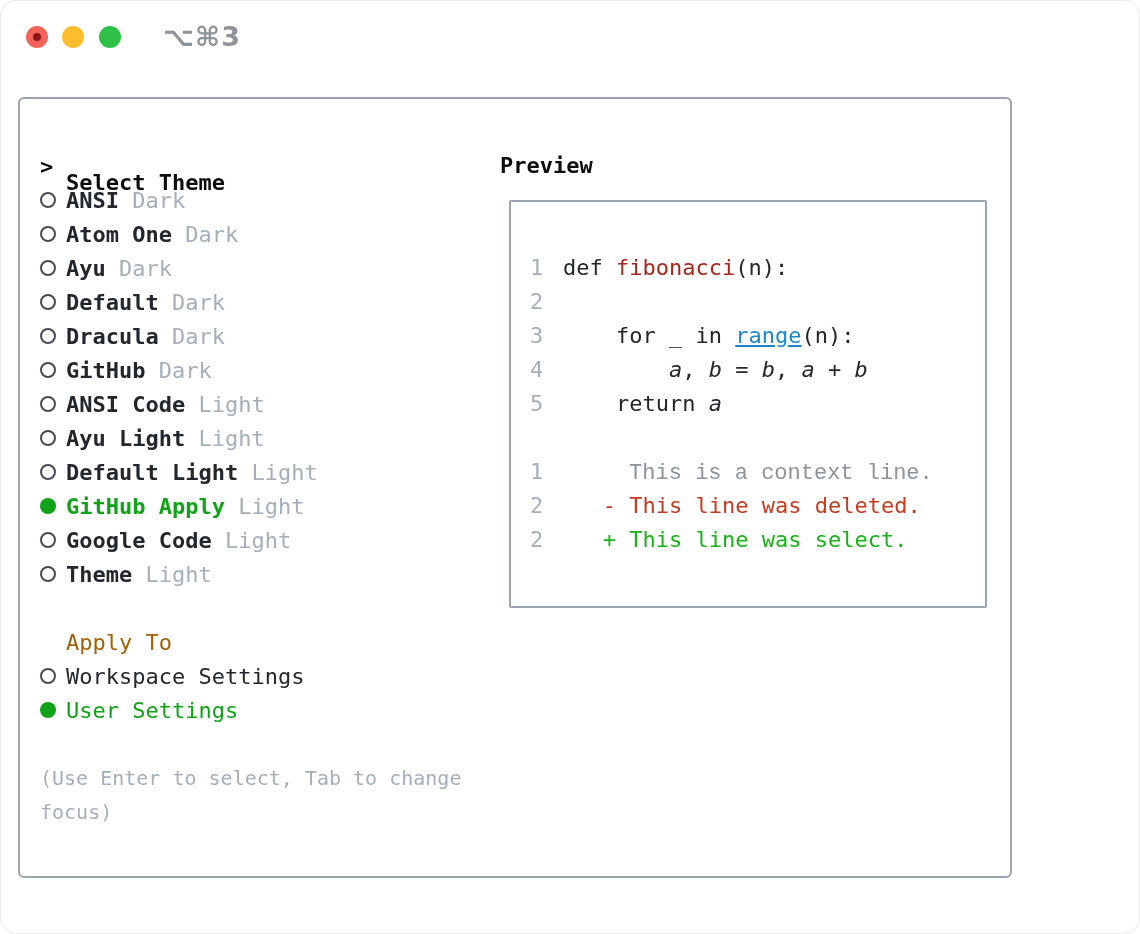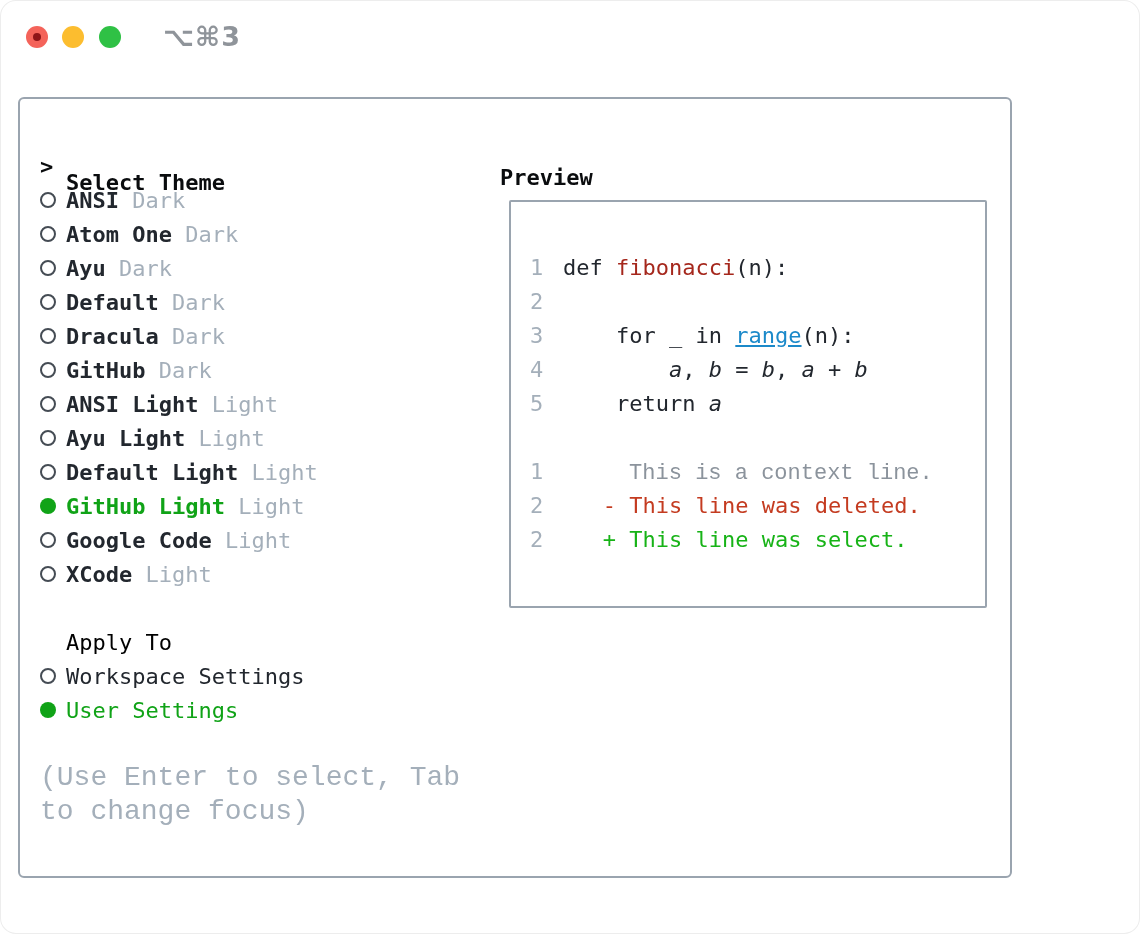--- a/index.html
+++ b/index.html
@@ -43,7 +43,7 @@
   .apply-hdr-label{color:#000000;}
   .hint{width:440px;font-size:28px;line-height:34px;color:var(--muted);white-space:normal;font-family:Liberation Mono, monospace;}
   
-  .preview-header{position:absolute;left:480px;top:62px;height:34px;line-height:34px;
+  .preview-header{position:absolute;left:480px;top:50px;height:34px;line-height:34px;
     font-size:22px;font-weight:bold;color:var(--text-bold);}
   .preview-box{position:absolute;left:489px;top:101px;width:478px;height:408px;box-sizing:border-box;
     border:2px solid var(--border);border-radius:2px;background:var(--bg);overflow:hidden;}

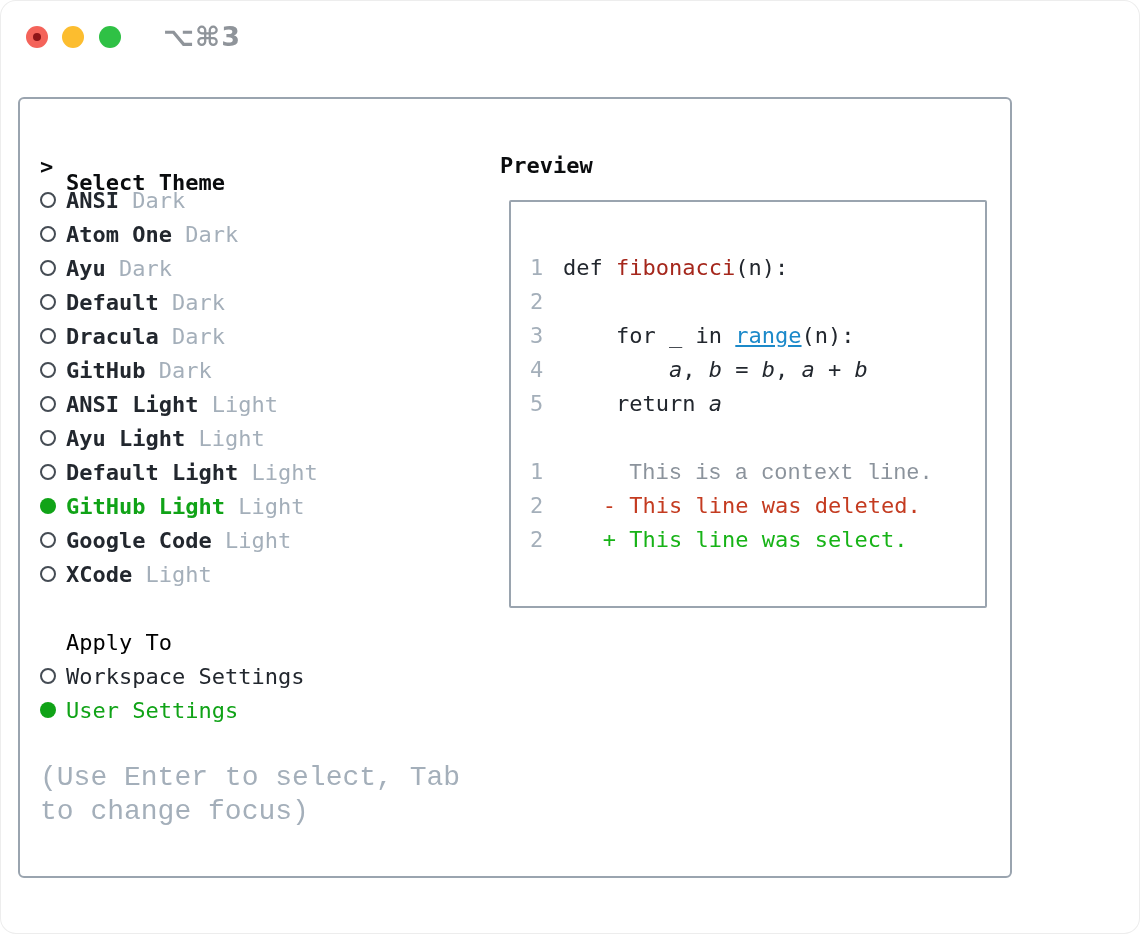--- a/index.html
+++ b/index.html
@@ -112,7 +112,7 @@
 
   <div class="row theme-row">
     <span class="icon-cell"><span class="radio ring"></span></span>
-    <span class="t-name">ANSI Light </span><span class="t-variant">Light</span>
+    <span class="t-name">ANSI Code </span><span class="t-variant">Light</span>
   </div>
 
   <div class="row theme-row">

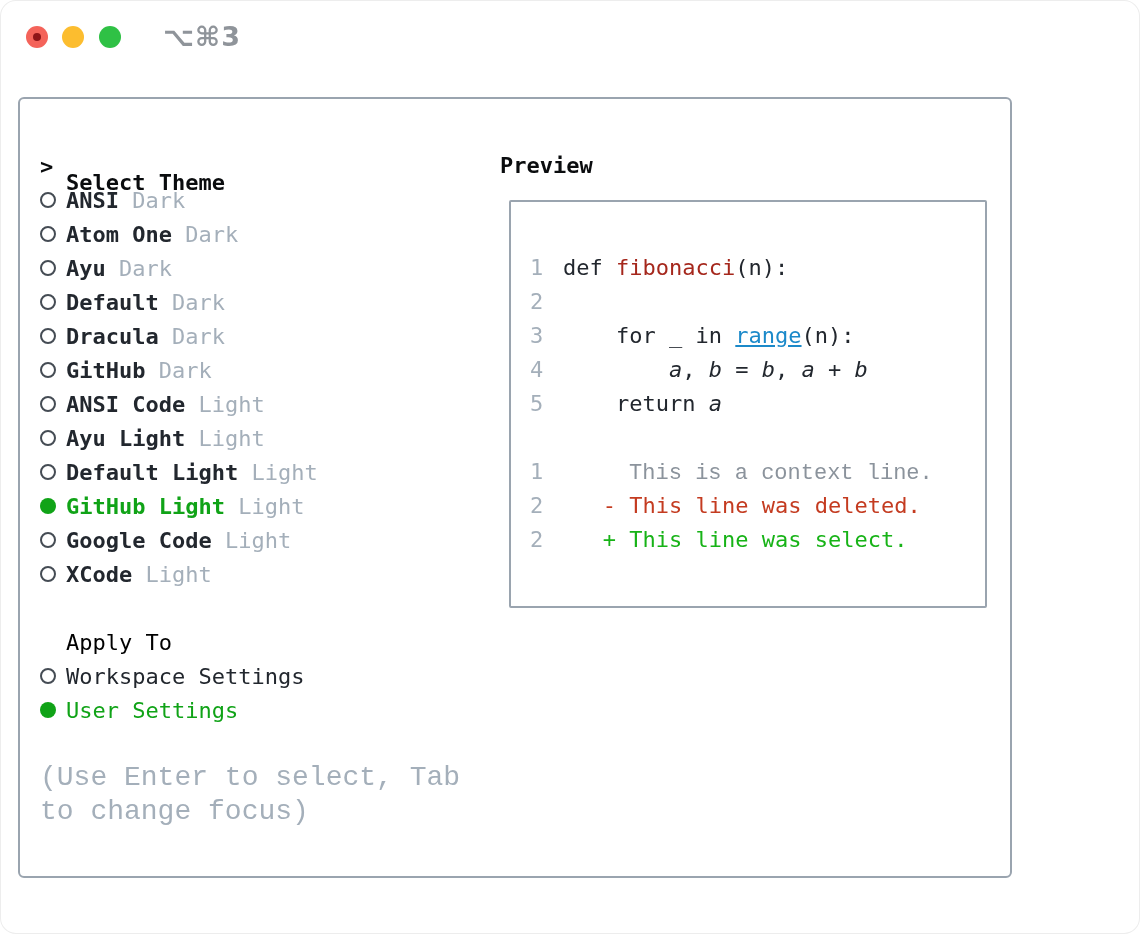--- a/index.html
+++ b/index.html
@@ -127,7 +127,7 @@
 
   <div class="row theme-row selected">
     <span class="icon-cell"><span class="radio dot"></span></span>
-    <span class="t-name">GitHub Light </span><span class="t-variant">Light</span>
+    <span class="t-name">GitHub Apply </span><span class="t-variant">Light</span>
   </div>
 
   <div class="row theme-row">

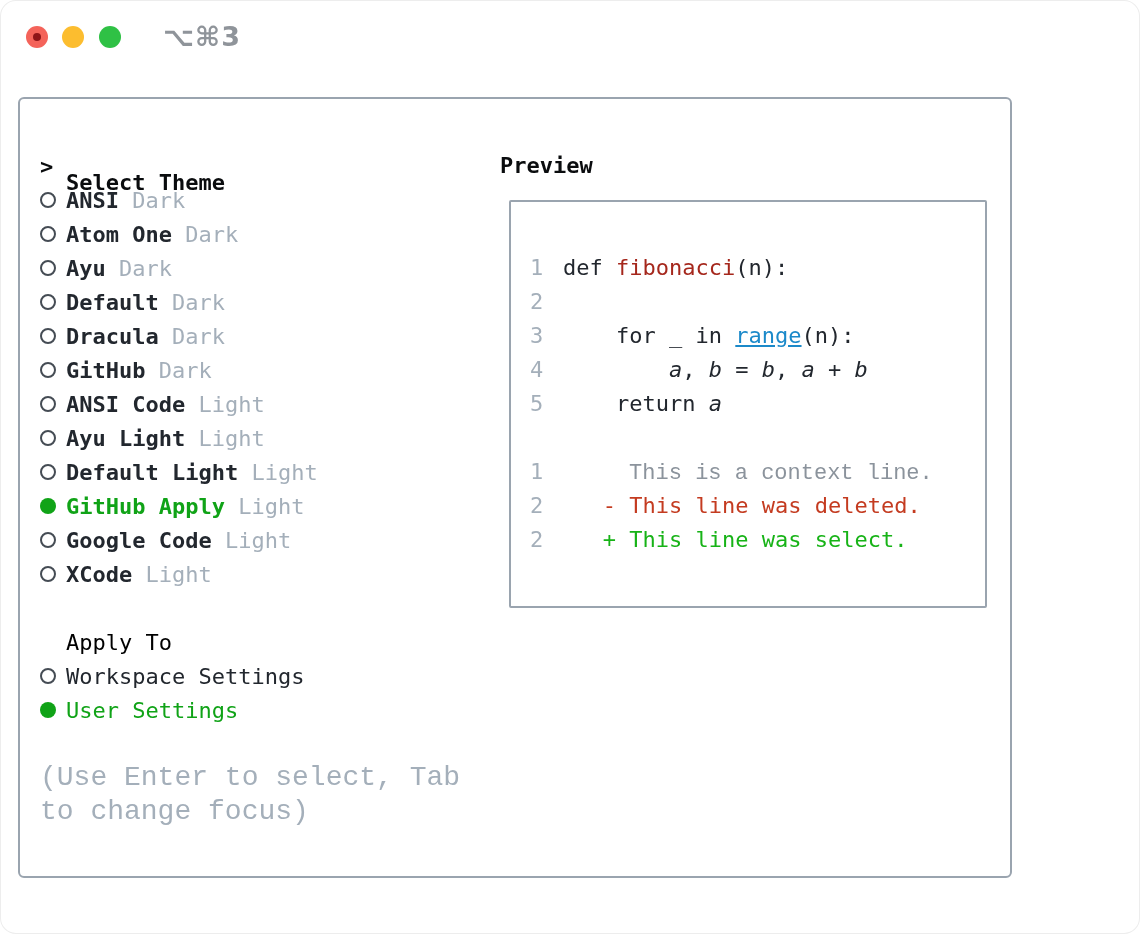--- a/index.html
+++ b/index.html
@@ -137,7 +137,7 @@
 
   <div class="row theme-row">
     <span class="icon-cell"><span class="radio ring"></span></span>
-    <span class="t-name">XCode </span><span class="t-variant">Light</span>
+    <span class="t-name">Theme </span><span class="t-variant">Light</span>
   </div>
 </div>
 

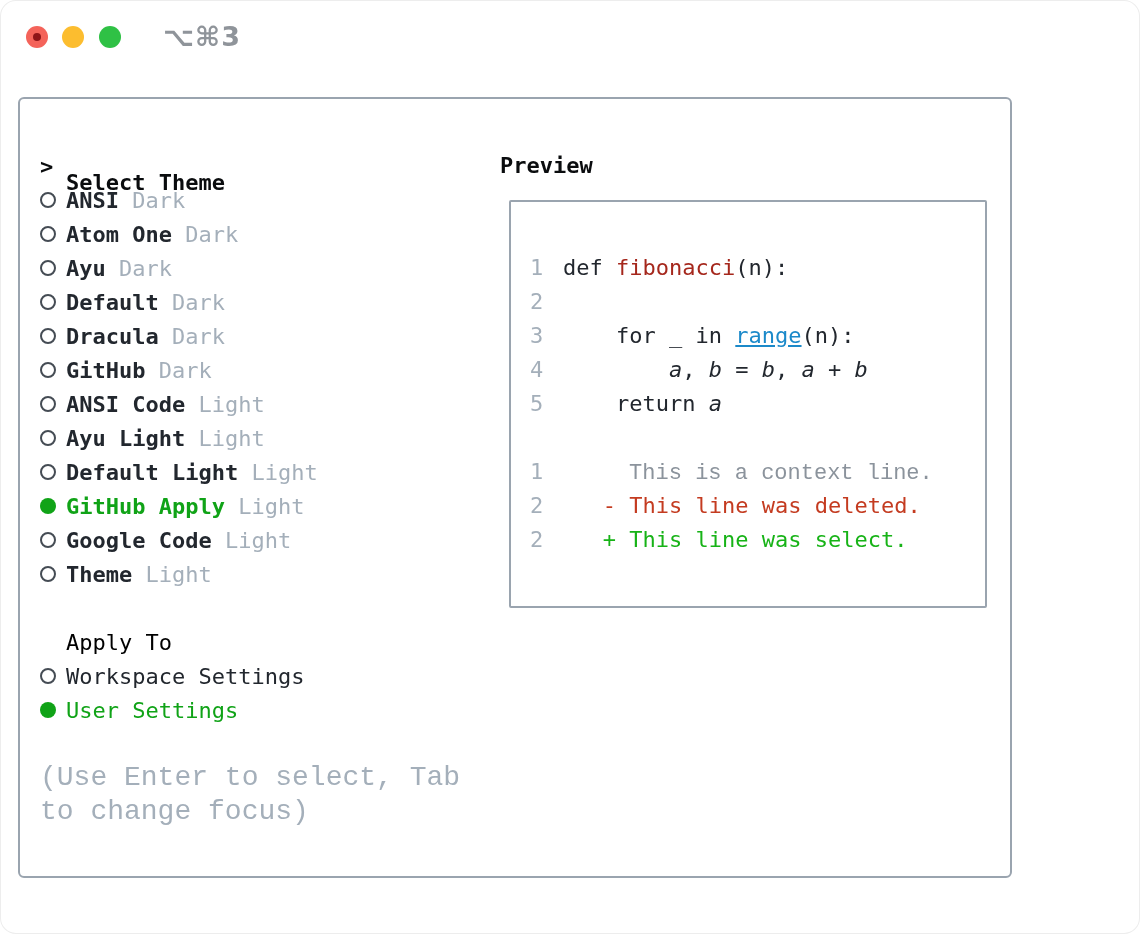--- a/index.html
+++ b/index.html
@@ -40,7 +40,7 @@
   .t-variant{color:var(--muted);}
   .theme-row.selected .t-name{color:var(--green);}
   .apply-row.selected .a-label{color:var(--green);}
-  .apply-hdr-label{color:#000000;}
+  .apply-hdr-label{color:#a16207;}
   .hint{width:440px;font-size:28px;line-height:34px;color:var(--muted);white-space:normal;font-family:Liberation Mono, monospace;}
   
   .preview-header{position:absolute;left:480px;top:50px;height:34px;line-height:34px;

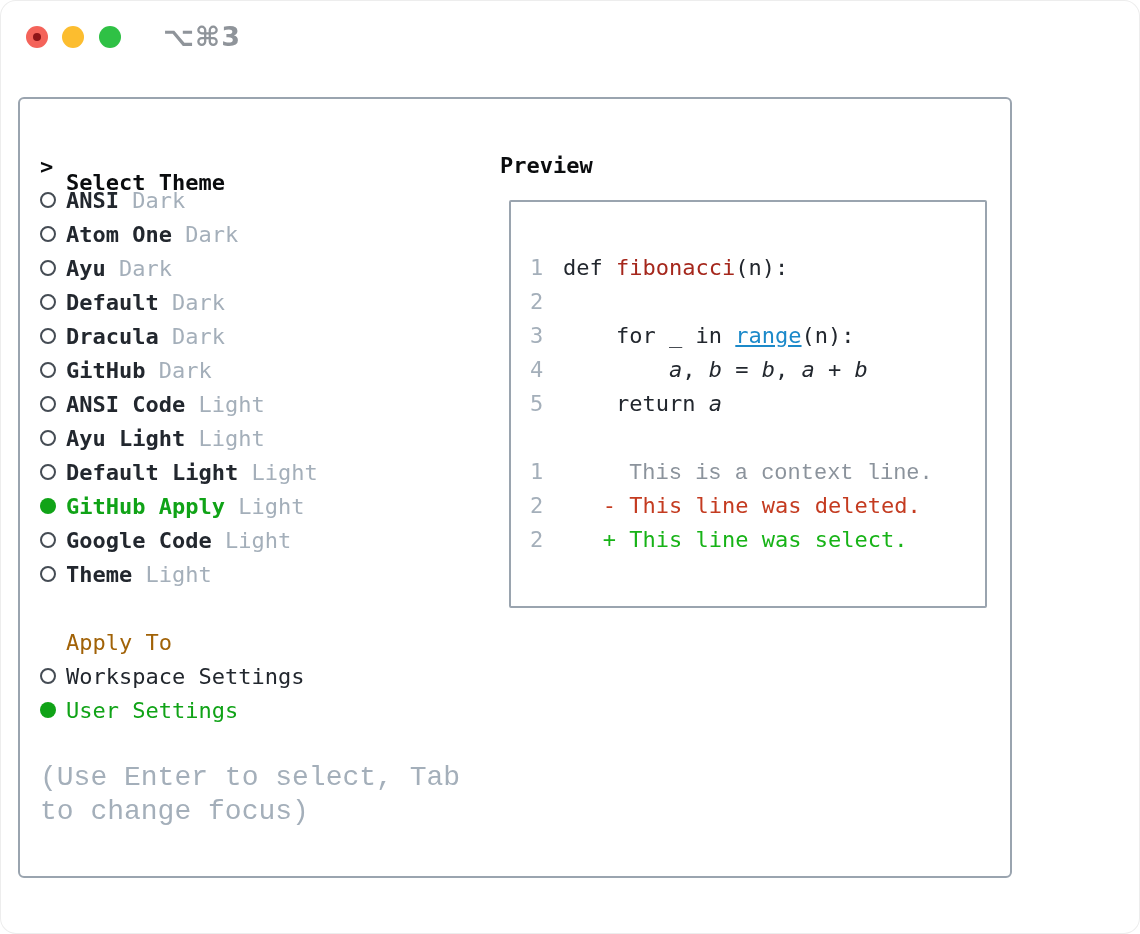--- a/index.html
+++ b/index.html
@@ -41,7 +41,7 @@
   .theme-row.selected .t-name{color:var(--green);}
   .apply-row.selected .a-label{color:var(--green);}
   .apply-hdr-label{color:#a16207;}
-  .hint{width:440px;font-size:28px;line-height:34px;color:var(--muted);white-space:normal;font-family:Liberation Mono, monospace;}
+  .hint{width:440px;font-size:20px;line-height:34px;color:var(--muted);white-space:normal;}
   
   .preview-header{position:absolute;left:480px;top:50px;height:34px;line-height:34px;
     font-size:22px;font-weight:bold;color:var(--text-bold);}

